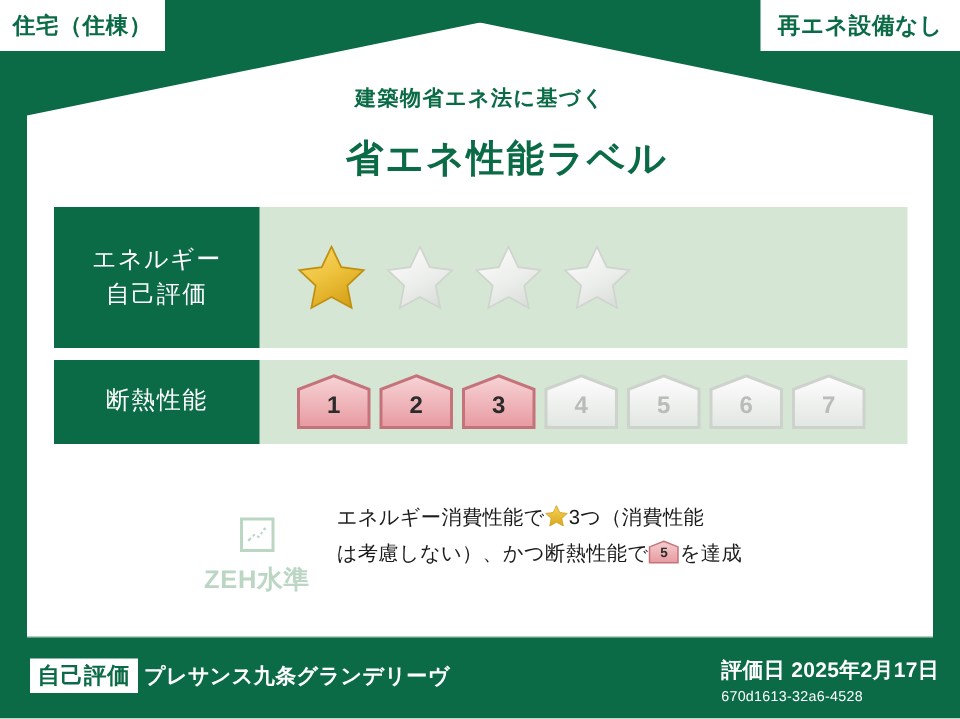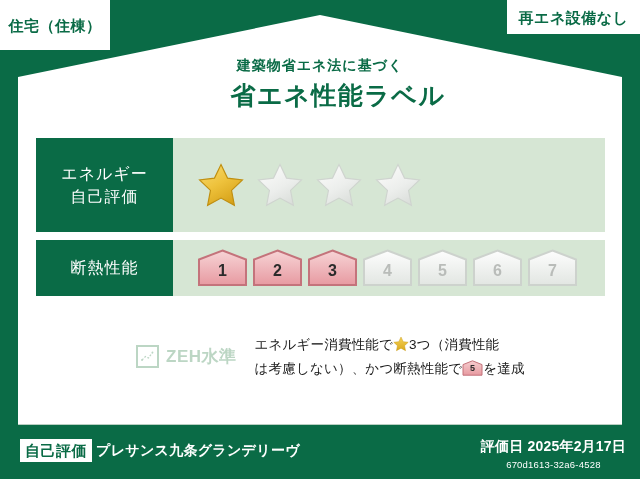--- a/index.html
+++ b/index.html
@@ -57,7 +57,7 @@
     left: 0;
     top: 0;
     width: 110px;
-    height: 50px;
+    height: 34px;
   }
   .tab-right {
     right: 0;

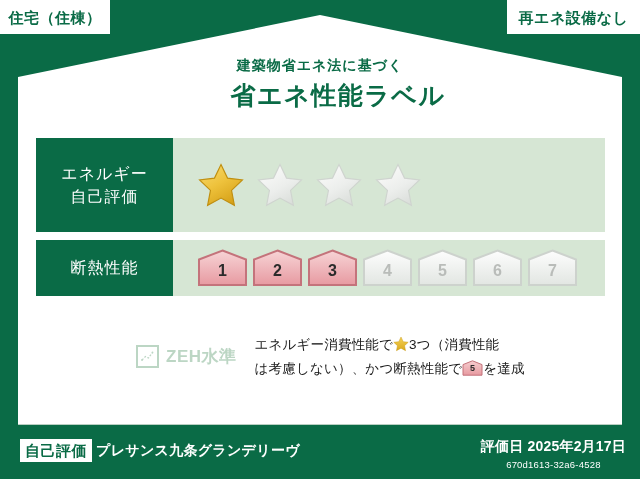--- a/index.html
+++ b/index.html
@@ -87,7 +87,7 @@
     font-weight: bold;
     letter-spacing: 1.5px;
     line-height: 1.3;
-    margin-top: 5px;
+    margin-top: 16px;
     padding-left: 36px;
   }
 

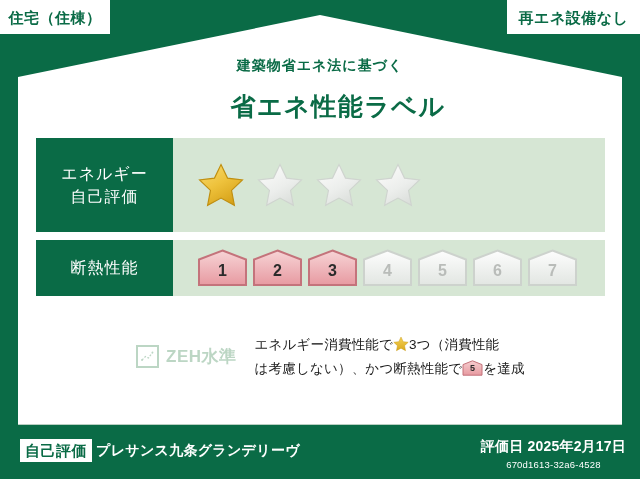--- a/index.html
+++ b/index.html
@@ -182,6 +182,7 @@
     gap: 7px;
     padding-top: 12px;
     margin-left: 100px;
+    flex-direction: column;
   }
   .zeh-icon {
     width: 23px;

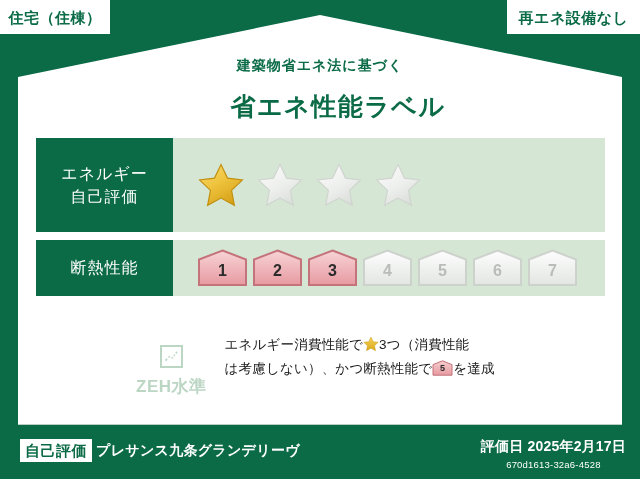--- a/index.html
+++ b/index.html
@@ -278,7 +278,7 @@
     position: absolute;
     right: 14px;
     top: 13px;
-    text-align: center;
+    text-align: left;
   }
   .eval-date {
     font-size: 14px;

